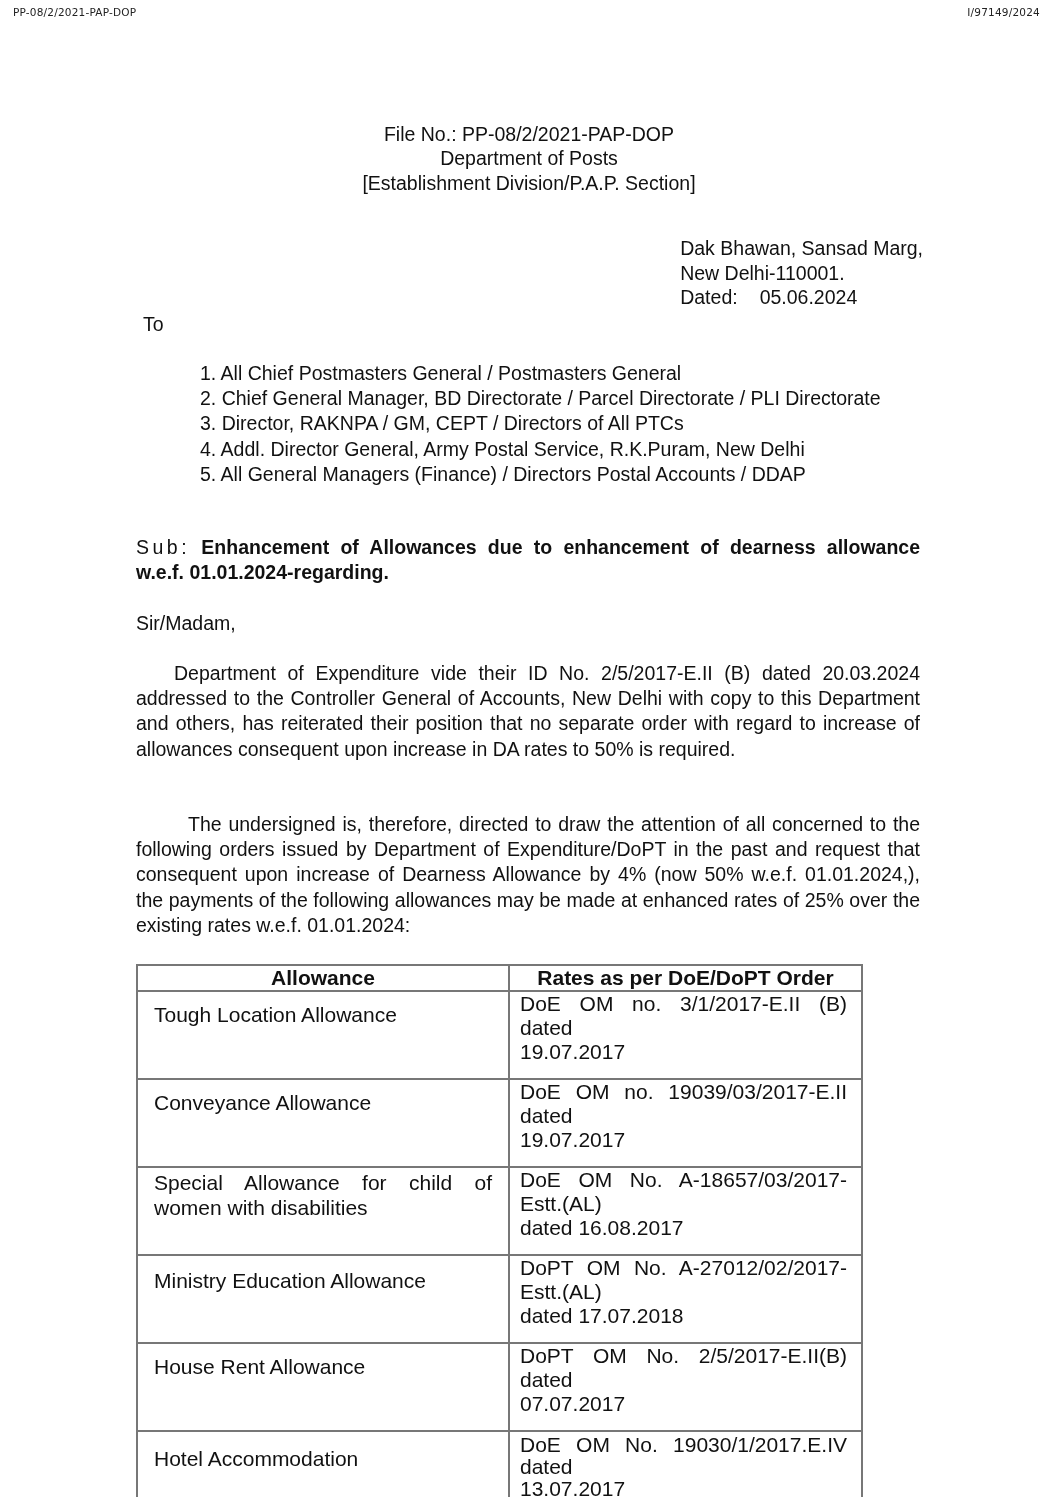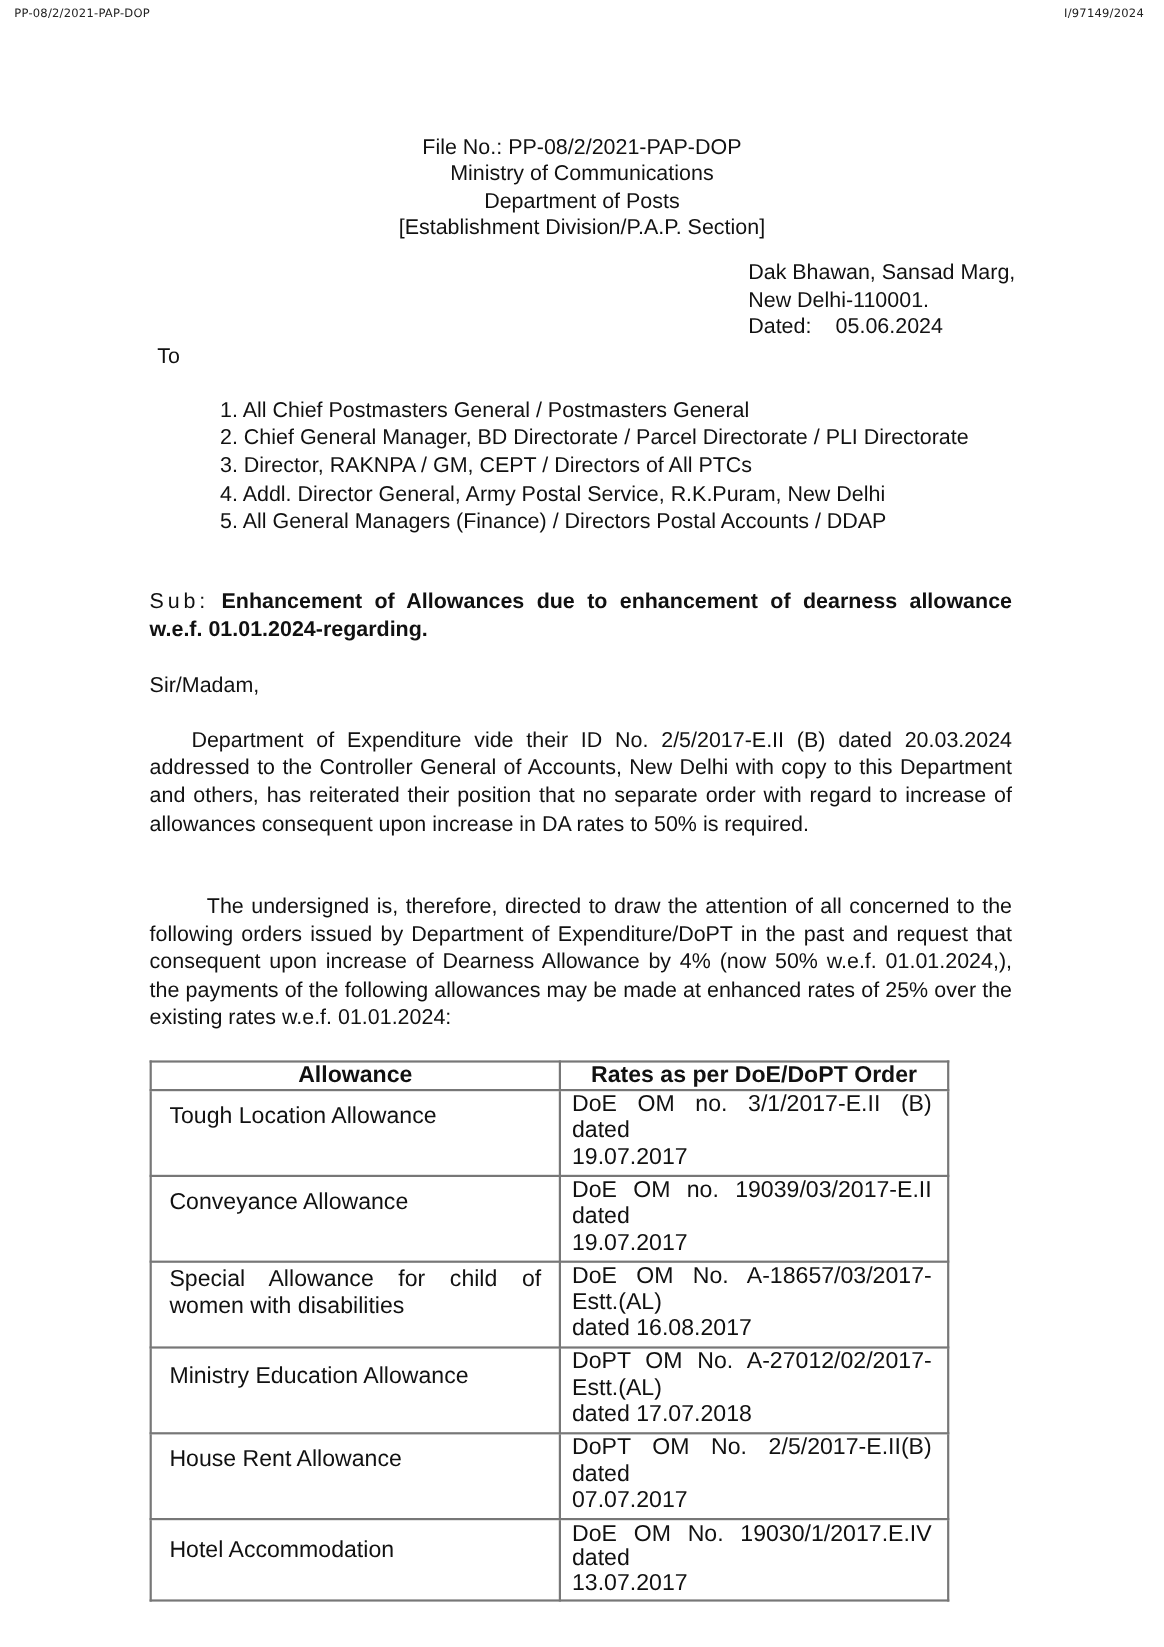--- a/index.html
+++ b/index.html
@@ -84,7 +84,6 @@
 
 <div class="center-block">
   <div>File No.: PP-08/2/2021-PAP-DOP</div>
-  <div>Ministry of Communications</div>
   <div>Department of Posts</div>
   <div>[Establishment Division/P.A.P. Section]</div>
 </div>

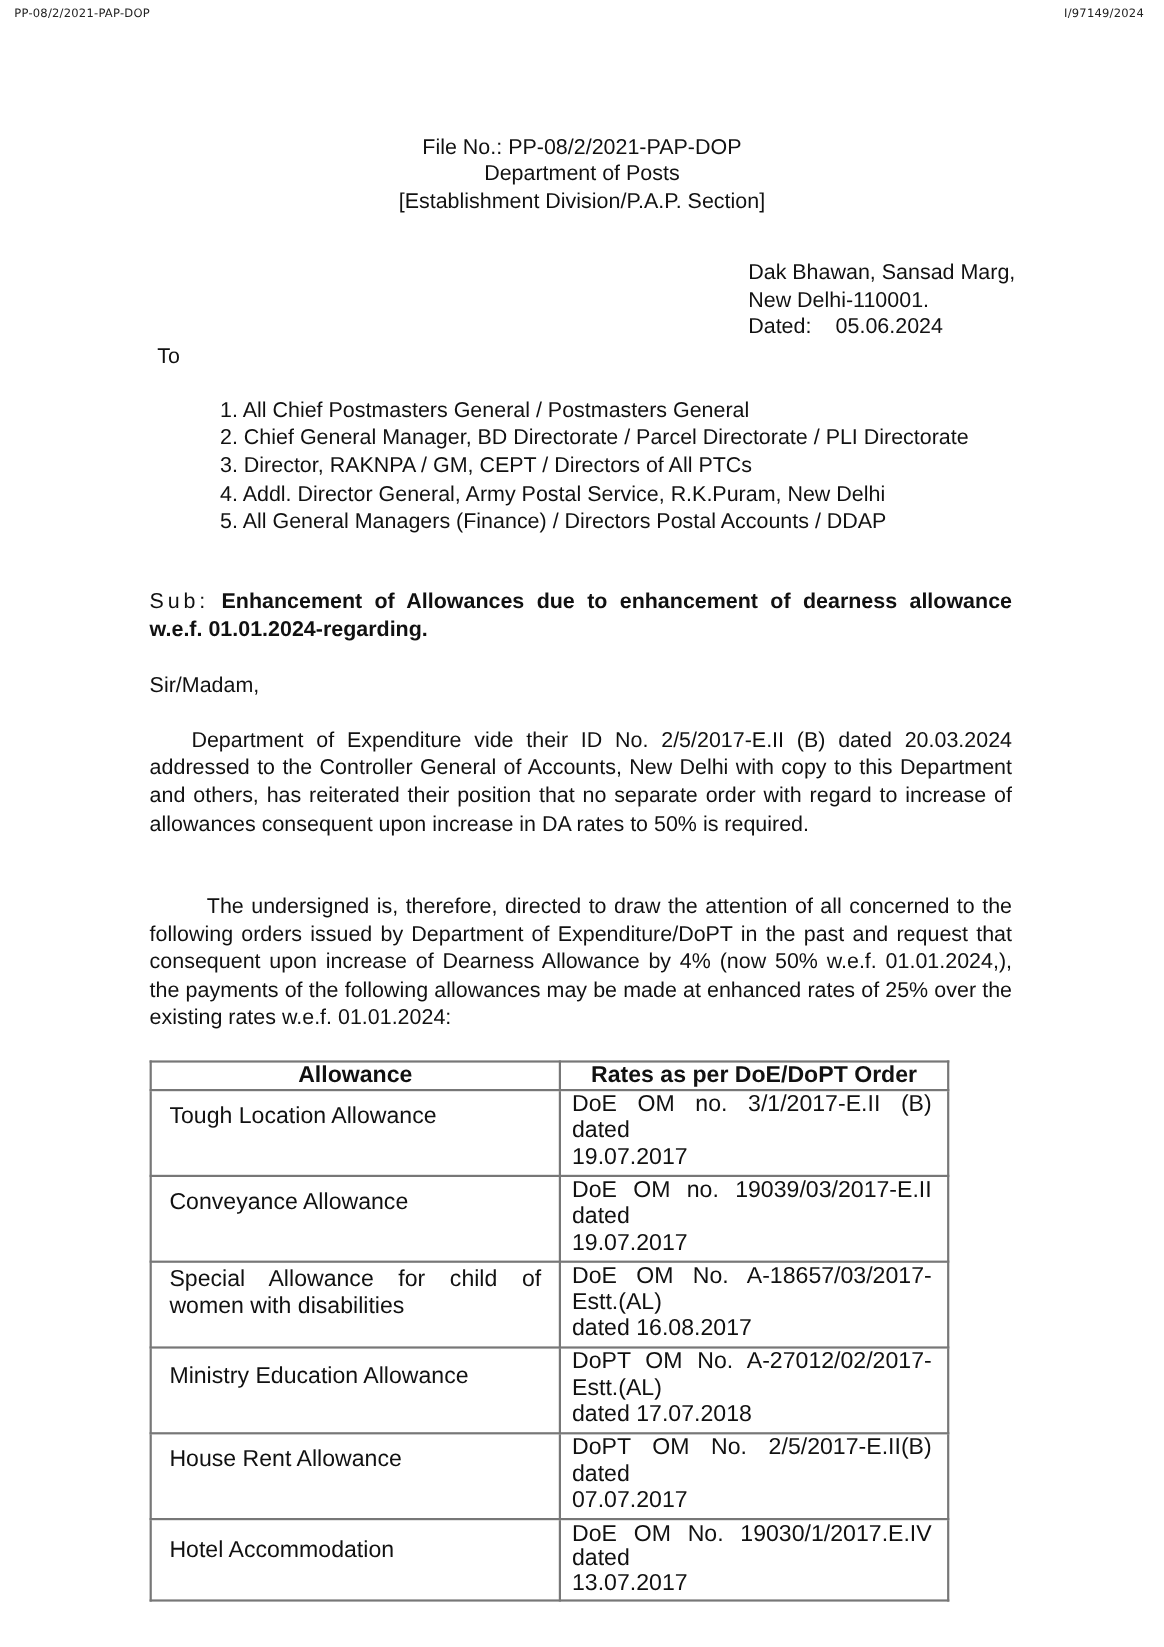--- a/index.html
+++ b/index.html
@@ -66,7 +66,7 @@
   }
   table.allowances td.c1.mid { padding-top: 12px; }
   table.allowances td.c2 {
-    padding: 0 14px 4px 10px; text-align: justify; line-height: 24px;
+    padding: 0 14px 14px 10px; text-align: justify; line-height: 24px;
   }
   table.allowances td.c2 .l1 { text-align: justify; text-align-last: justify; display: block; }
   table.allowances td.c2 .l2 { display: block; }

